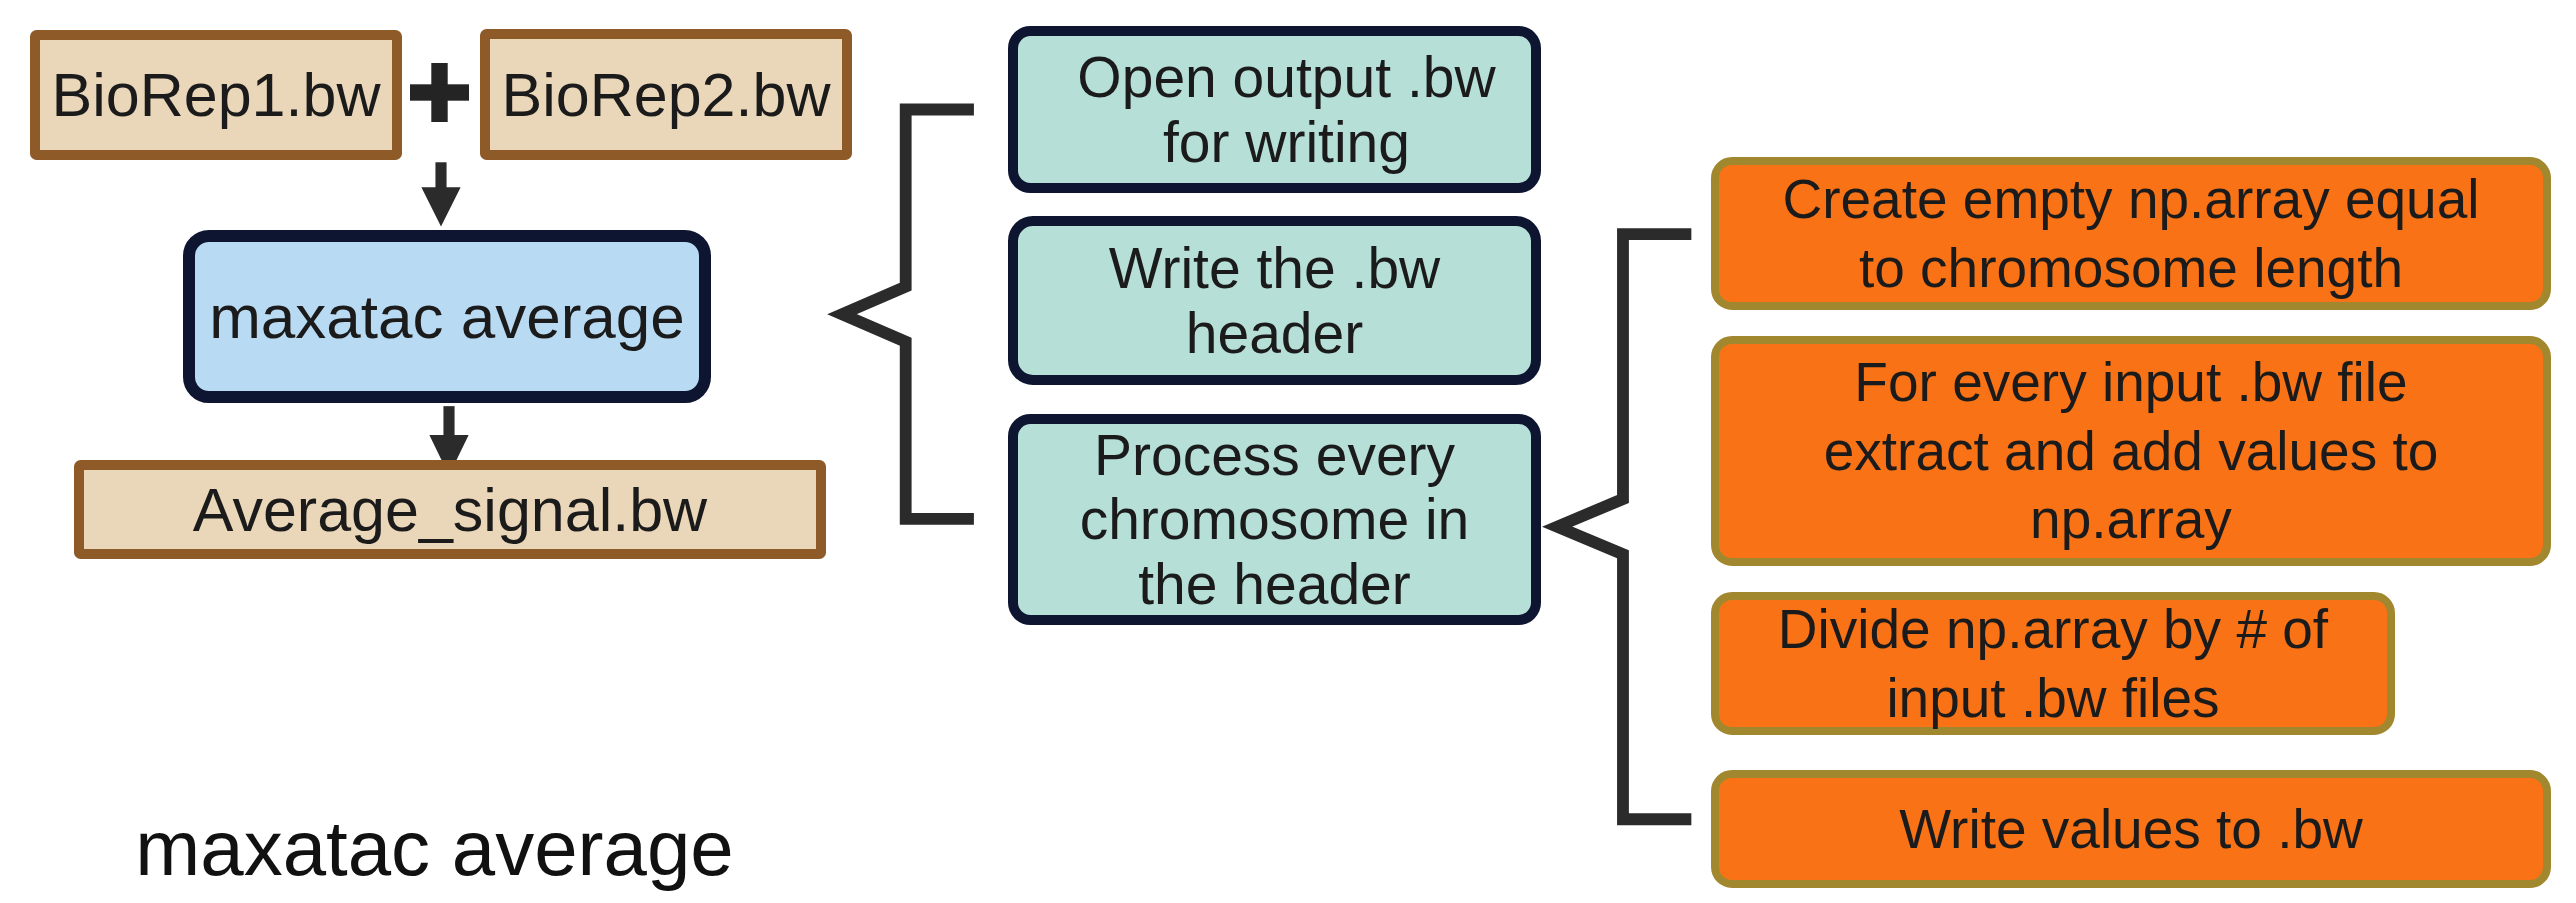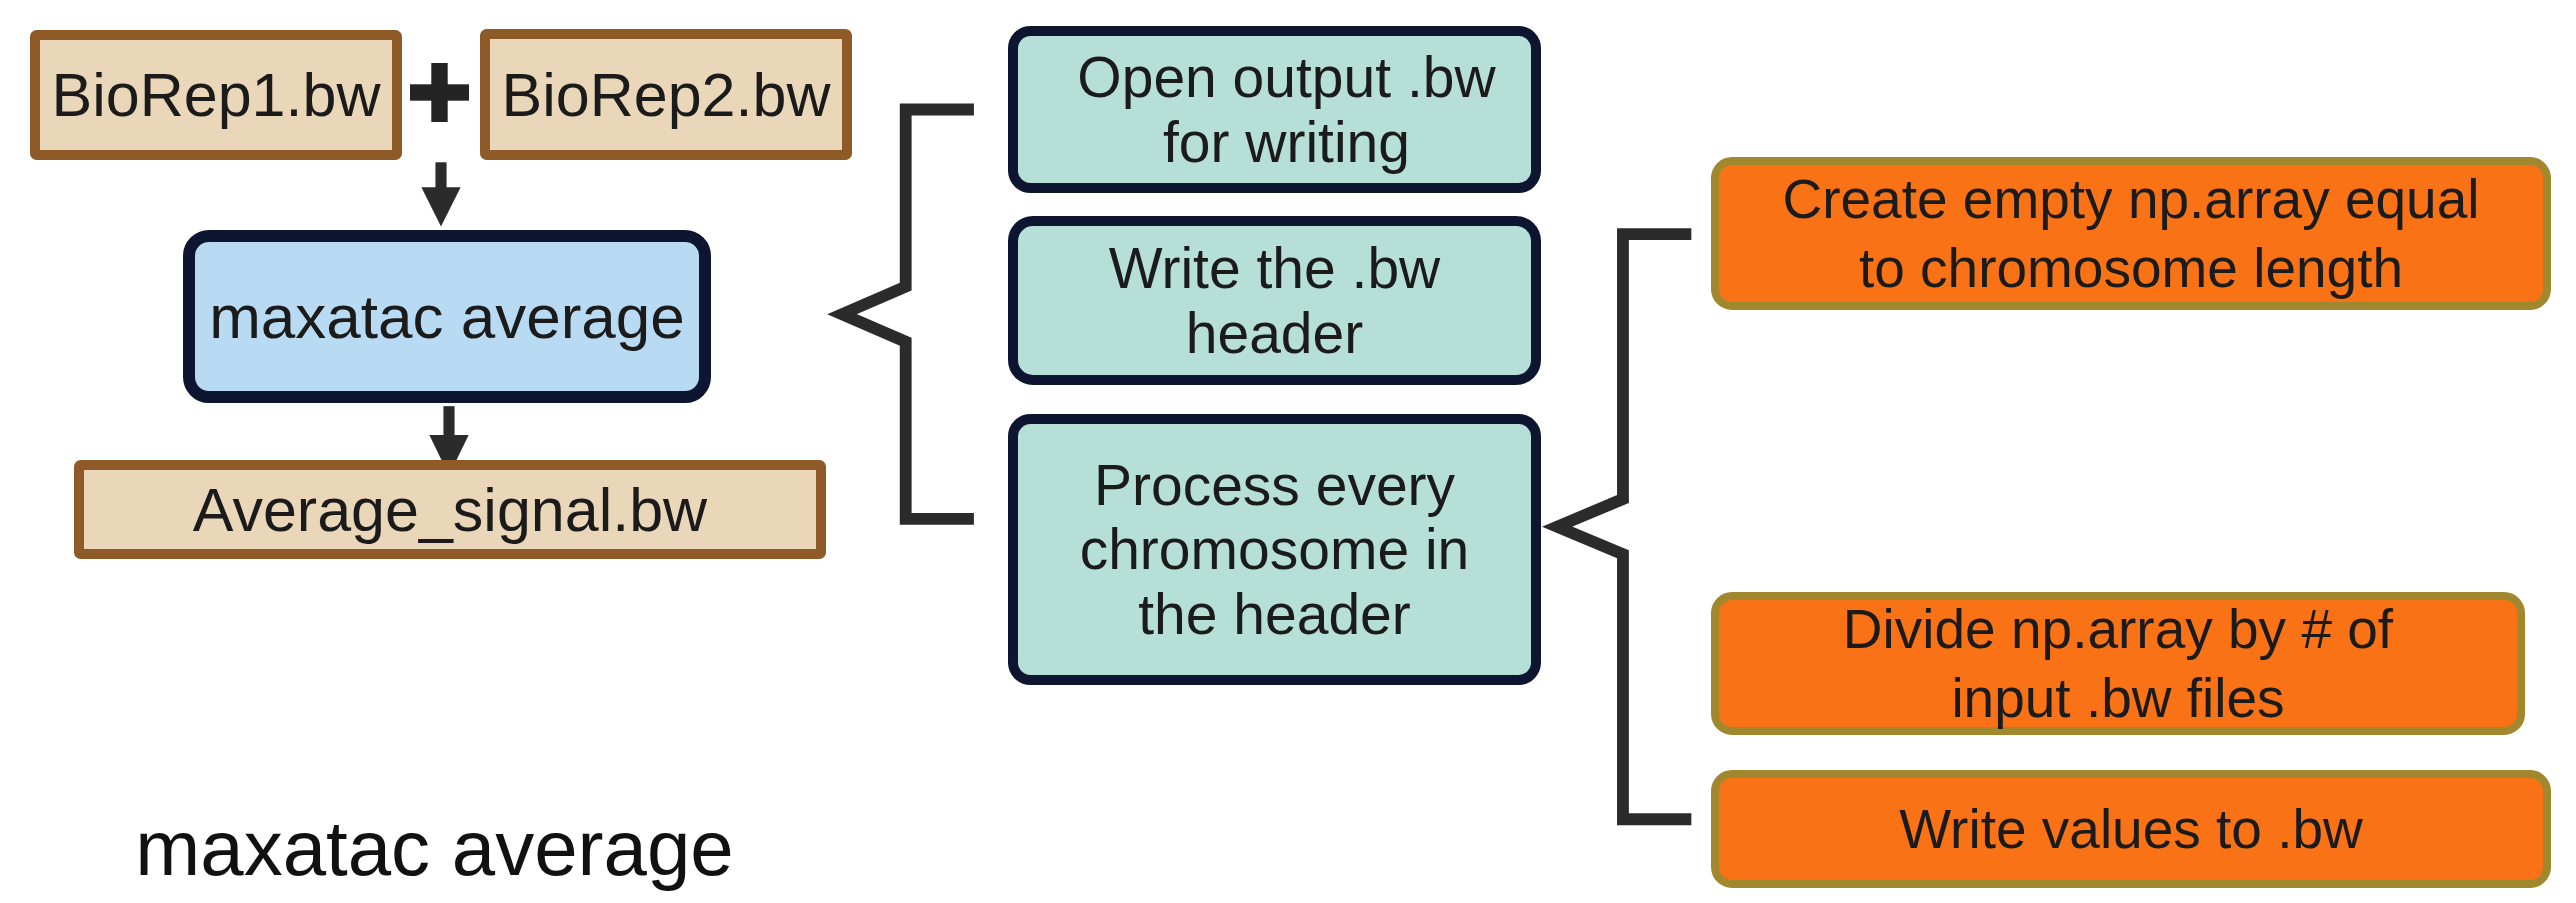--- a/index.html
+++ b/index.html
@@ -144,6 +144,11 @@
     <span>Create empty np.array equal
 to chromosome length</span>
   </div>
+  <div class="node yellow" id="substep2">
+    <span>For every input .bw file
+extract and add values to
+np.array</span>
+  </div>
   <div class="node yellow" id="substep3">
     <span>Divide np.array by # of
 input .bw files</span>

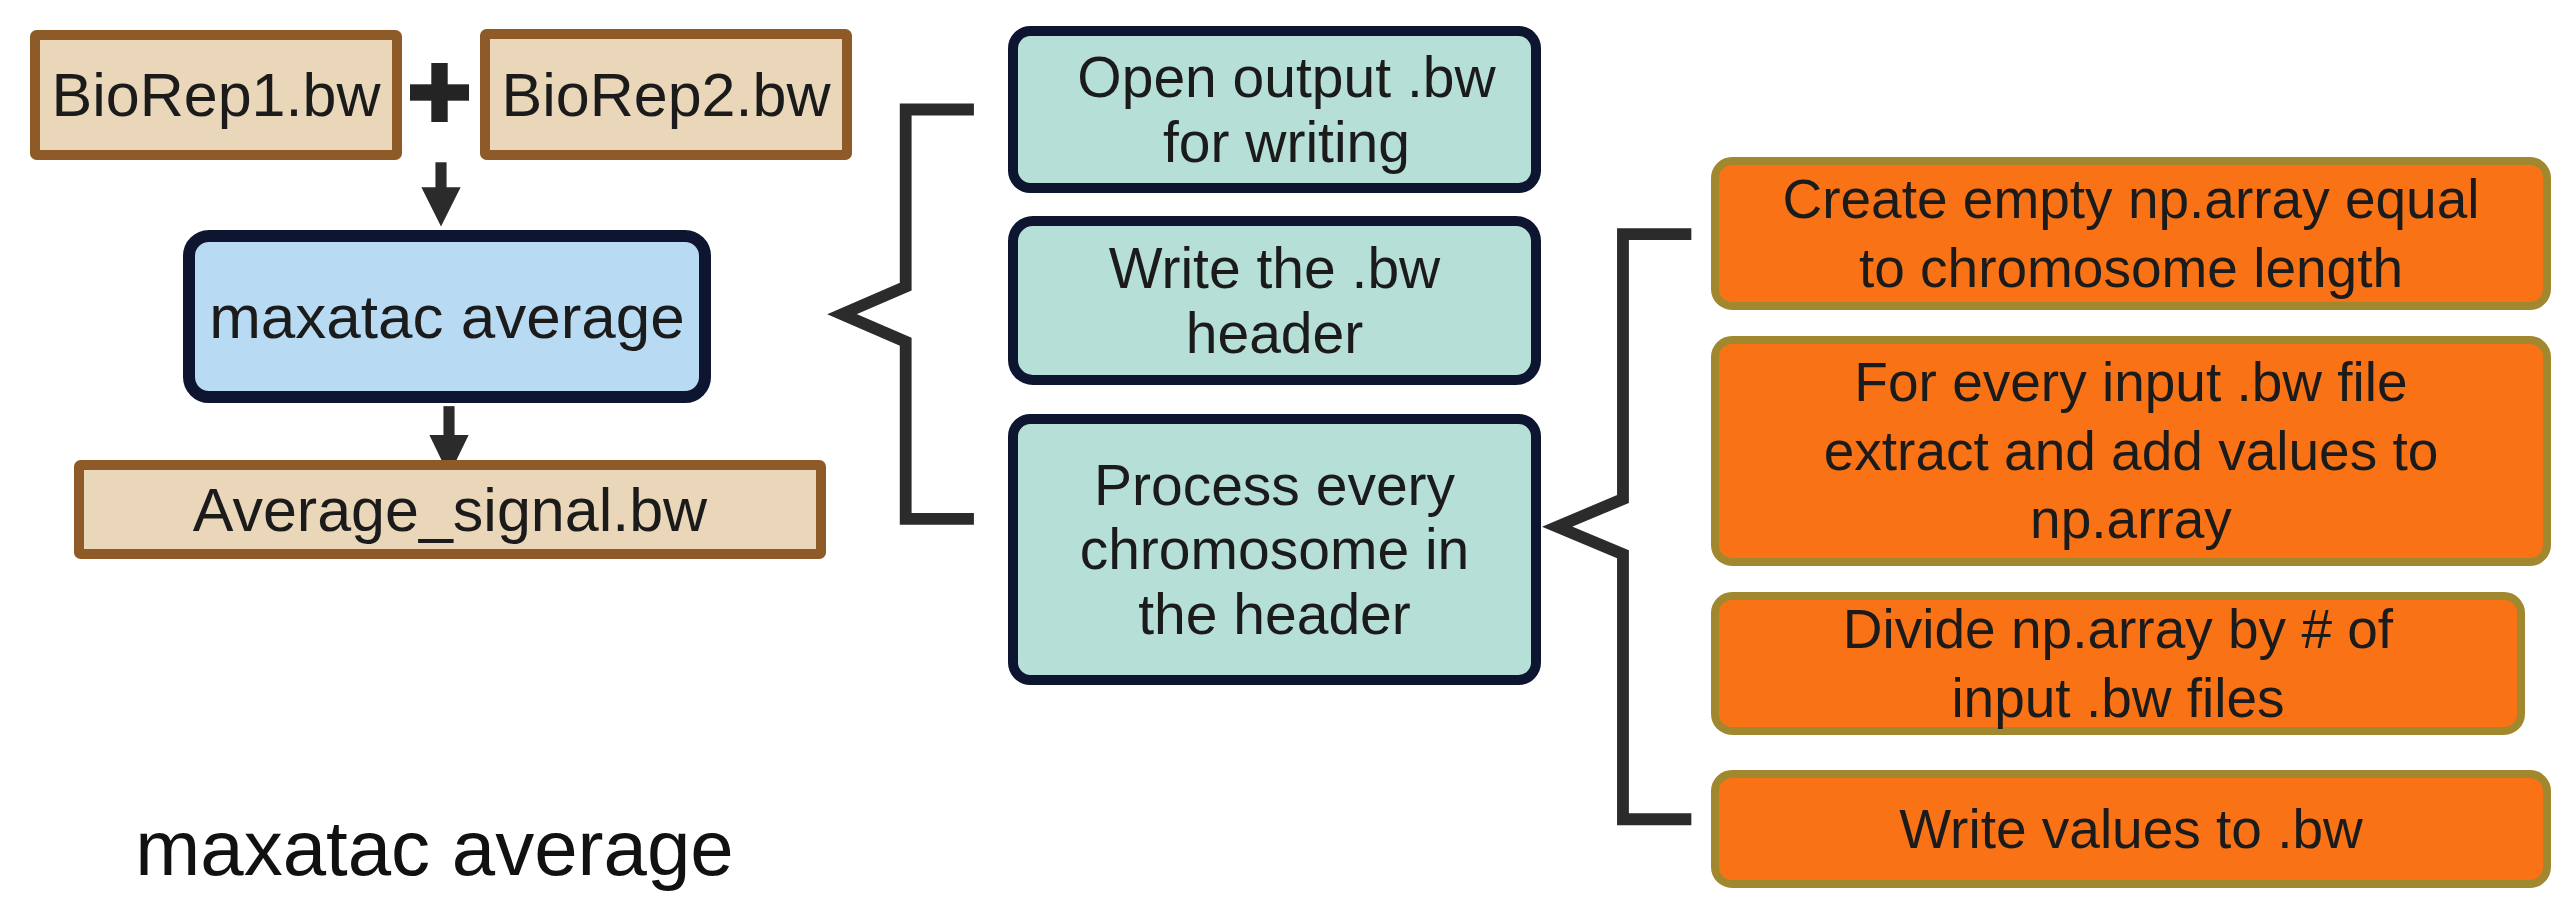--- a/index.html
+++ b/index.html
@@ -76,7 +76,7 @@
   #output         {left:74px;  top:460px; width:752px; height:99px;}
   #step1          {left:1008px; top:26px;  width:533px;  height:167px;padding-left:24px;}
   #step2          {left:1008px; top:216px; width:533px;  height:169px;border-radius:25px;}
-  #step3          {left:1008px; top:414px; width:533px;  height:271px;}
+  #step3          {left:1008px; top:414px; width:533px;  height:211px;}
   #substep1       {left:1711px; top:157px; width:840px; height:153px;}
   #substep2       {left:1711px; top:336px; width:840px; height:230px;}
   #substep3       {left:1711px; top:592px; width:814px; height:143px;}

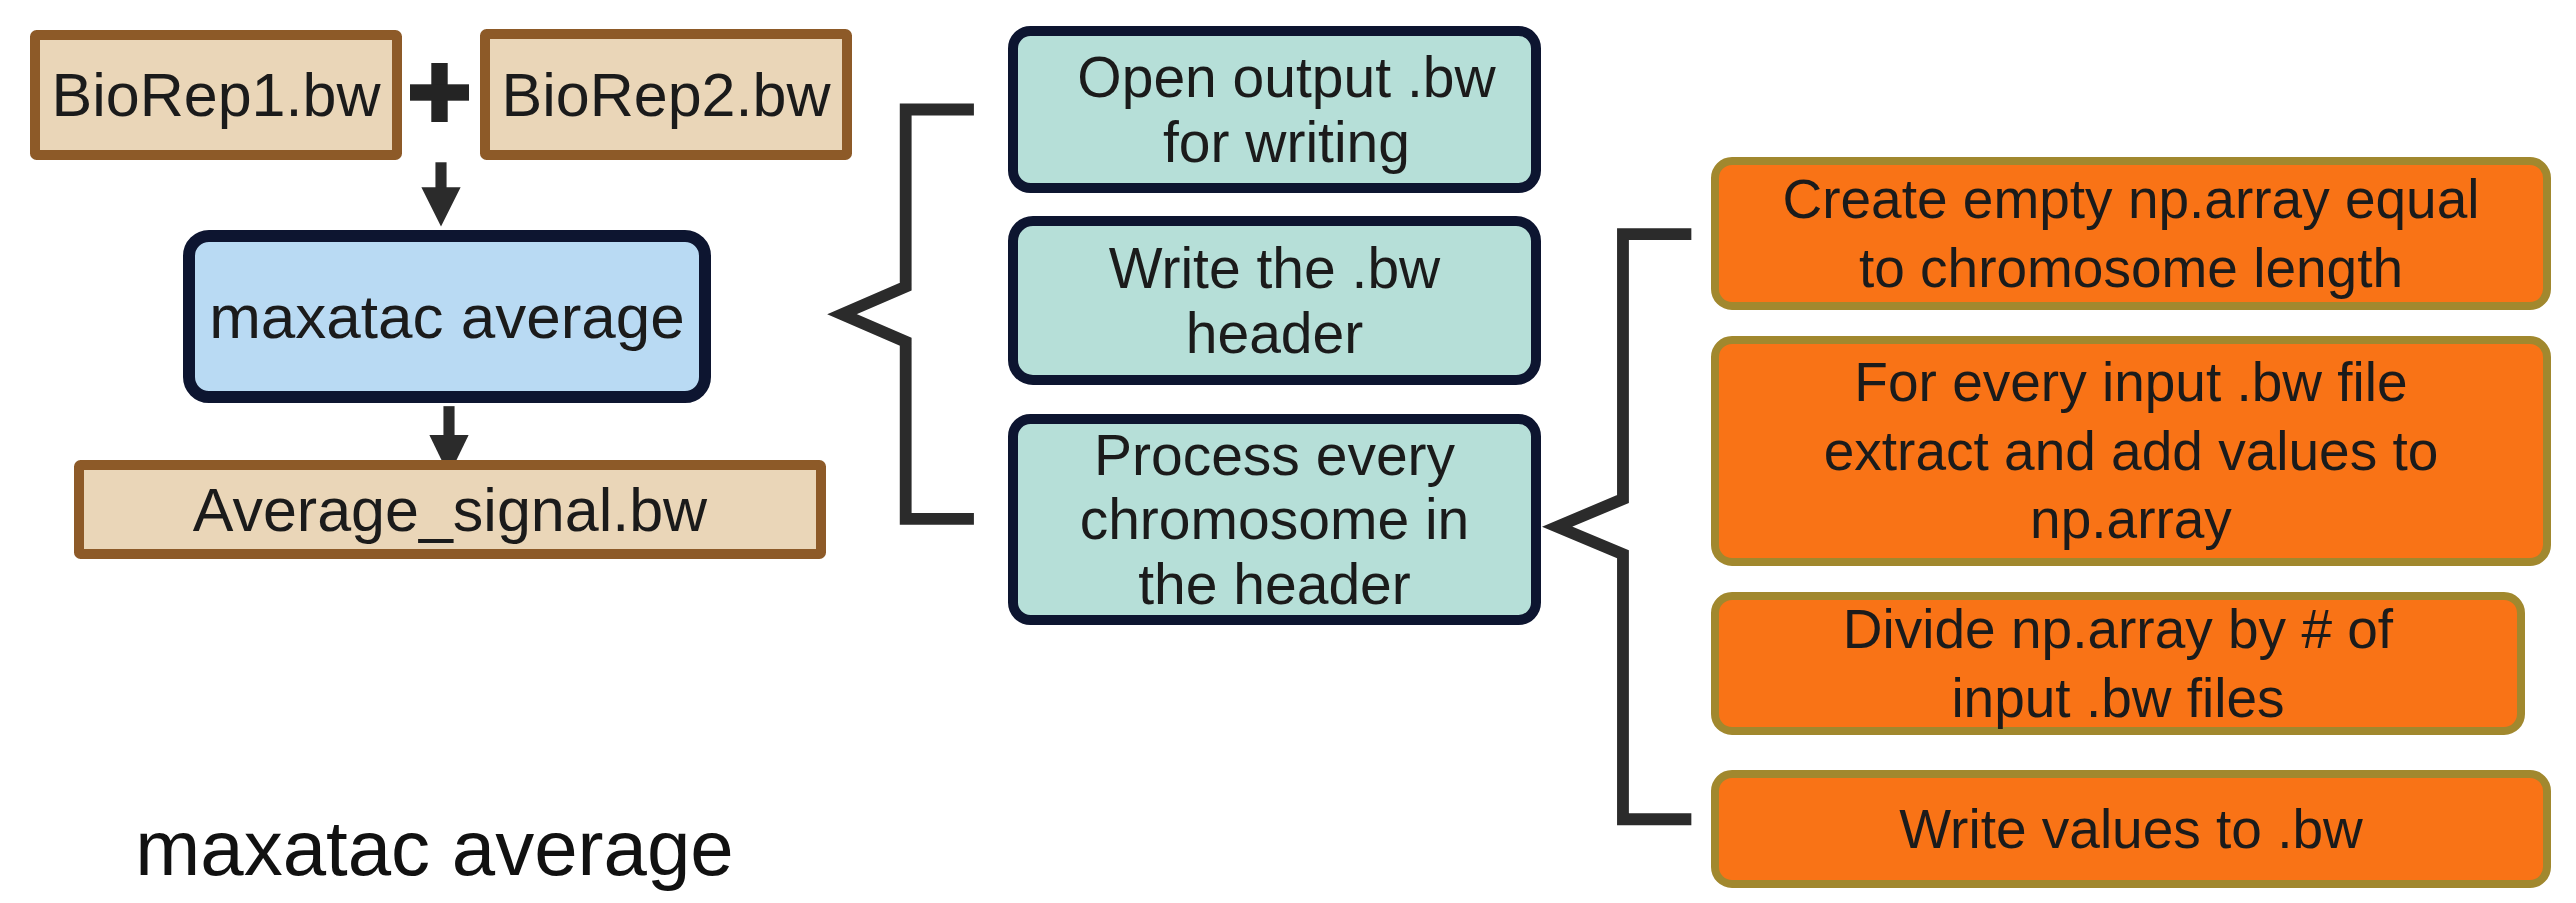--- a/index.html
+++ b/index.html
@@ -79,7 +79,7 @@
   #step3          {left:1008px; top:414px; width:533px;  height:211px;}
   #substep1       {left:1711px; top:157px; width:840px; height:153px;}
   #substep2       {left:1711px; top:336px; width:840px; height:230px;}
-  #substep3       {left:1711px; top:592px; width:814px; height:143px;}
+  #substep3       {left:1711px; top:592px; width:684px; height:143px;}
   #substep4       {left:1711px; top:760px;width:840px; height:118px;margin-top:10px;}
 </style>
 </head>

